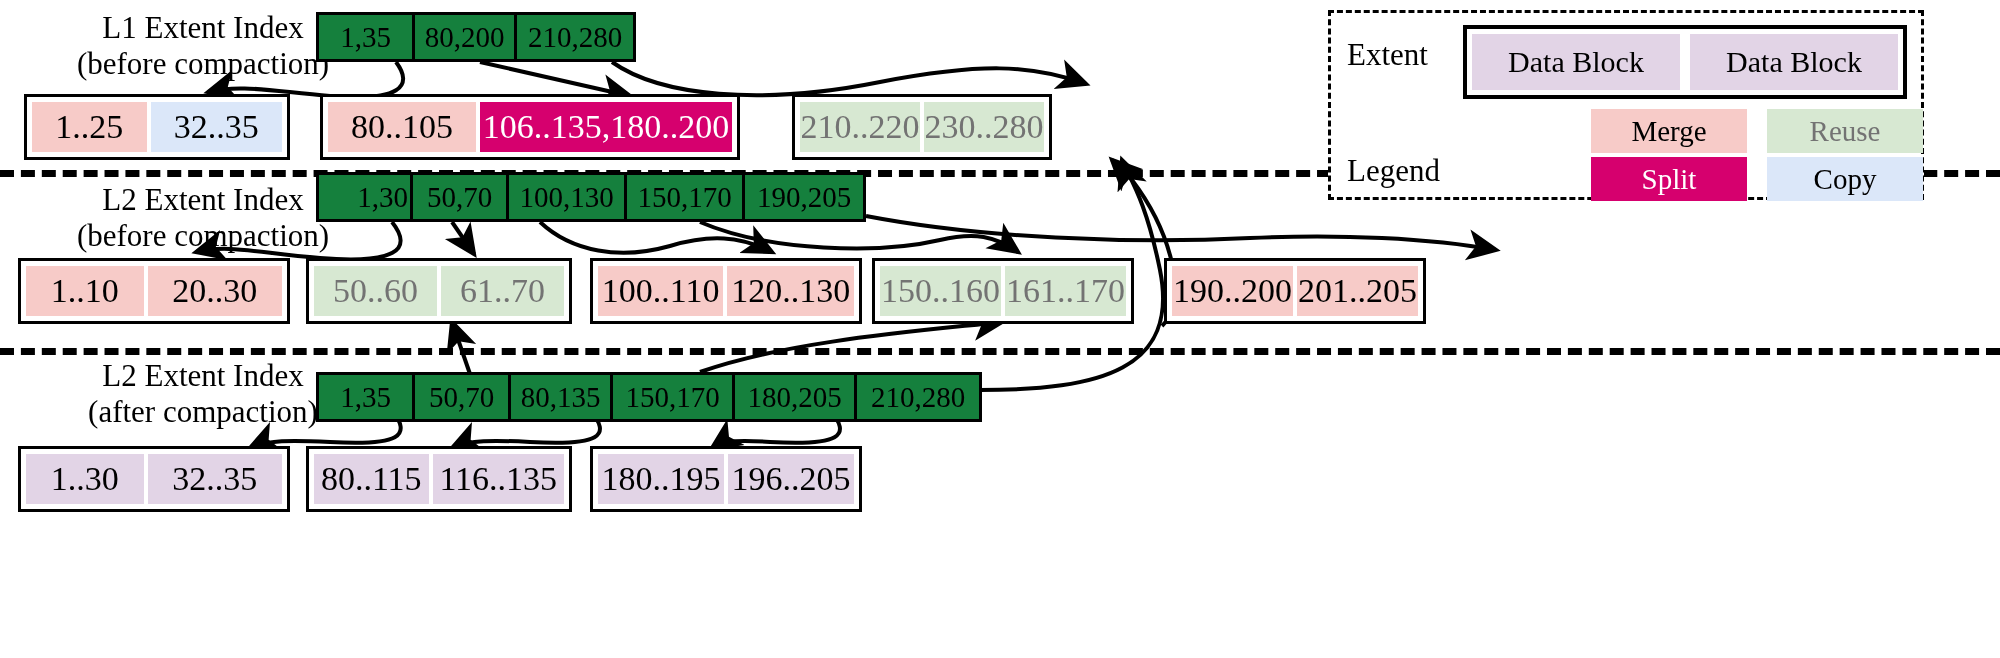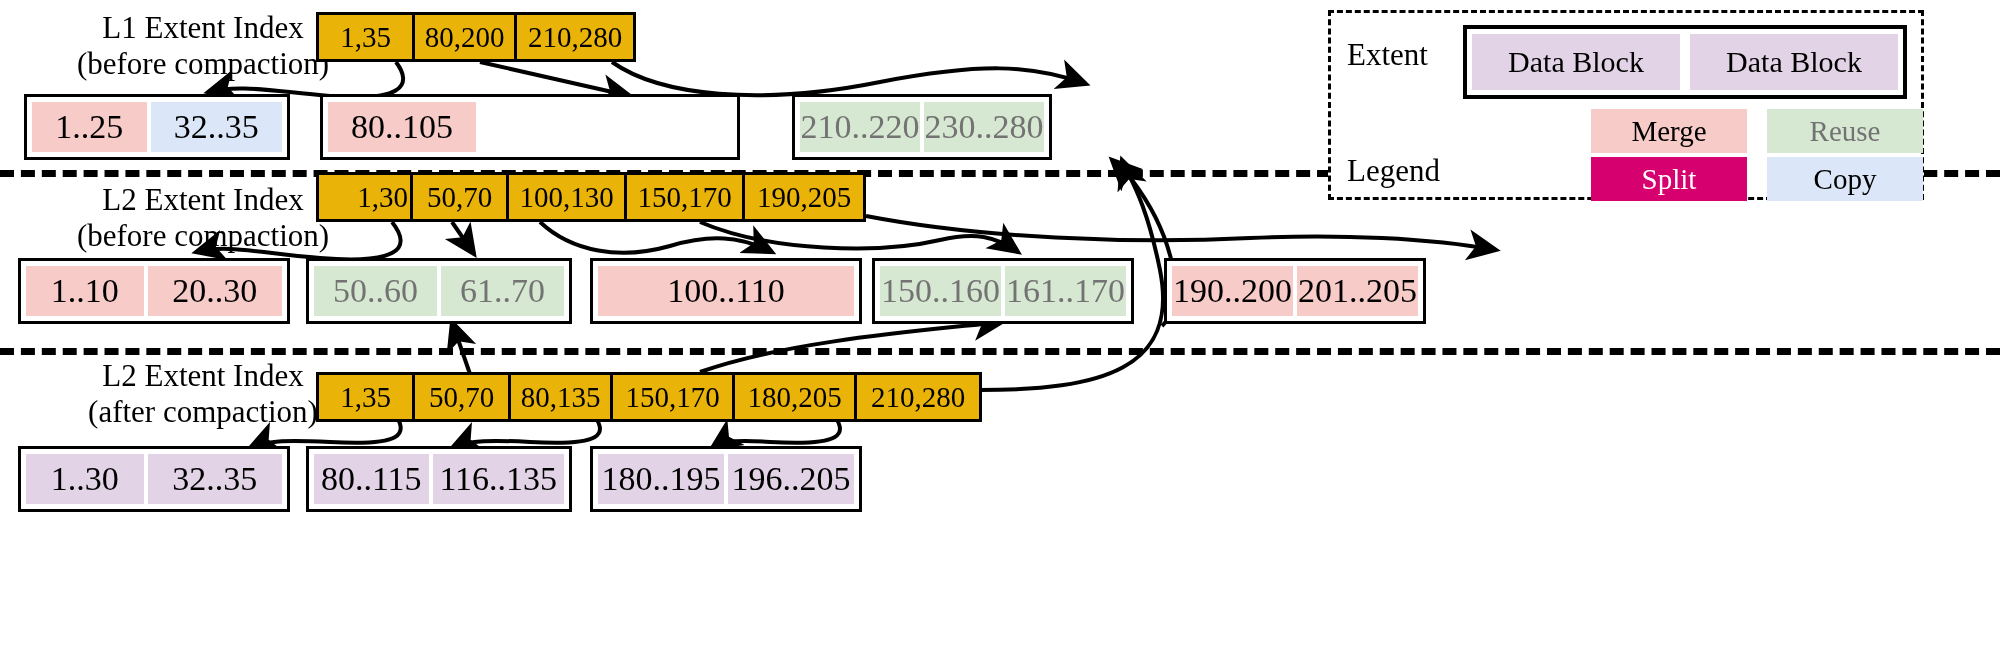--- a/index.html
+++ b/index.html
@@ -38,7 +38,7 @@
     position: absolute;
     display: flex;
     border: 3px solid #000;
-    background: #eab308;
+    background: #15803d;
     box-sizing: border-box;
     height: 50px;
   }

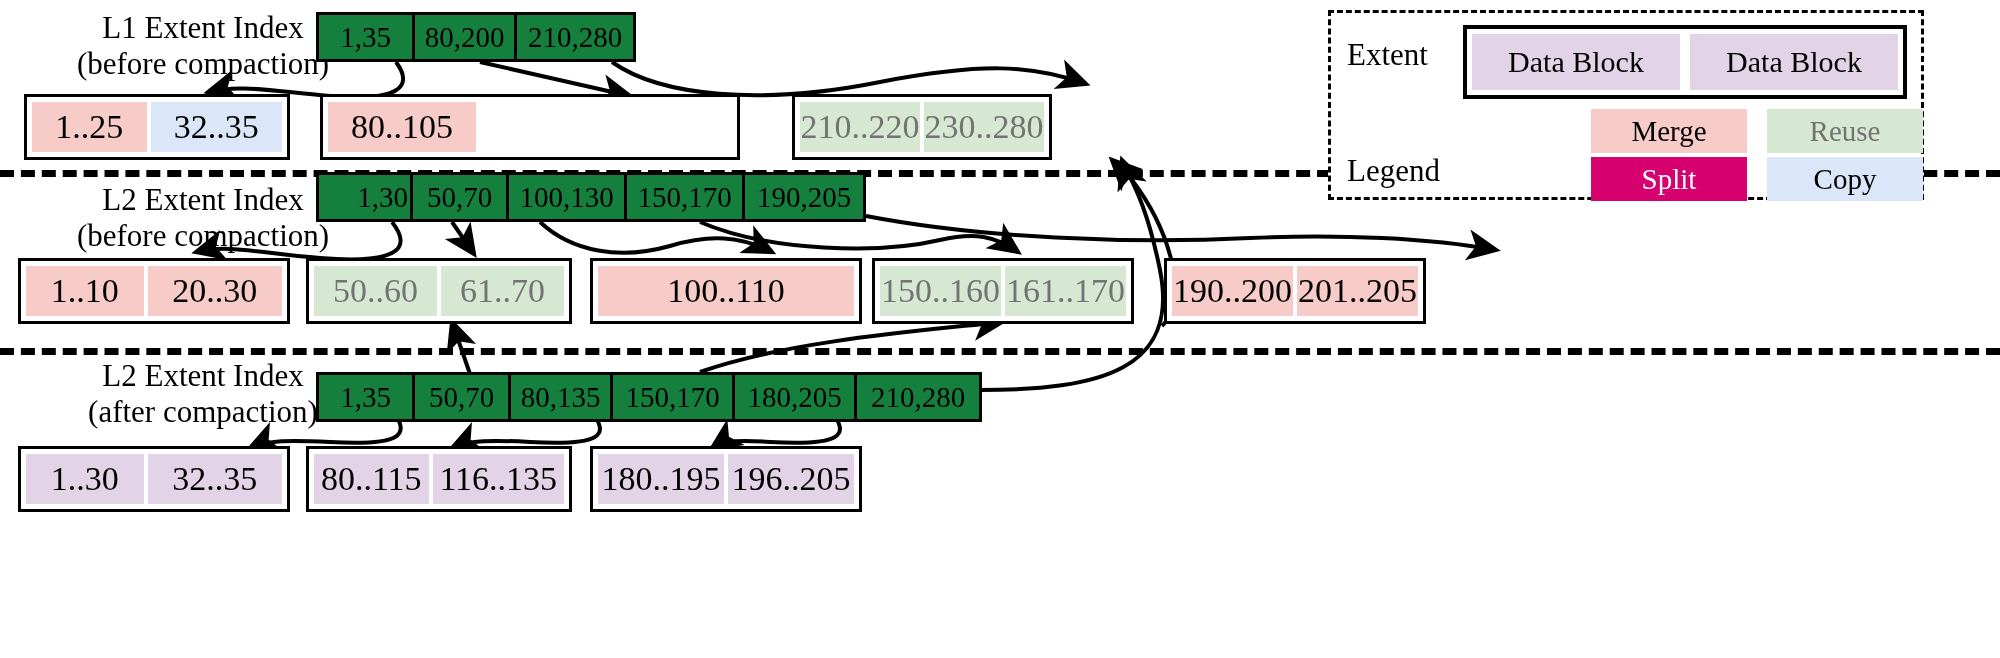--- a/index.html
+++ b/index.html
@@ -194,6 +194,7 @@
 
   <div class="extent" style="left:320px; top:94px; width:420px;">
     <div class="block c-merge" style="flex:0 0 148px;">80..105</div>
+    <div class="block c-split">106..135,180..200</div>
   </div>
 
   <div class="extent" style="left:792px; top:94px; width:260px;">

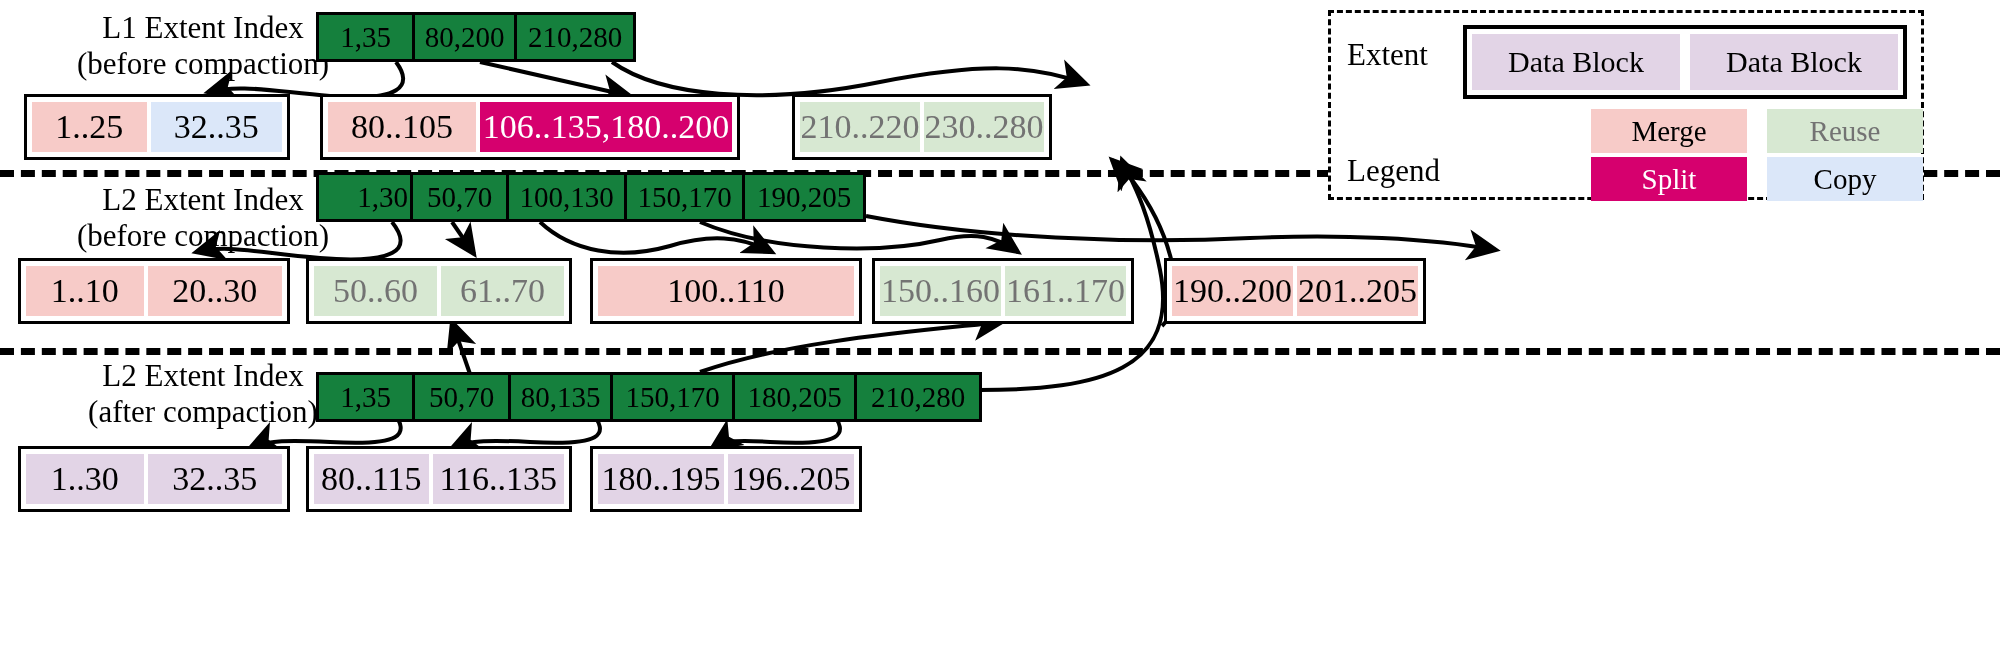--- a/index.html
+++ b/index.html
@@ -229,6 +229,7 @@
 
   <div class="extent" style="left:590px; top:258px; width:272px;">
     <div class="block c-merge">100..110</div>
+    <div class="block c-merge">120..130</div>
   </div>
 
   <div class="extent" style="left:872px; top:258px; width:262px;">

